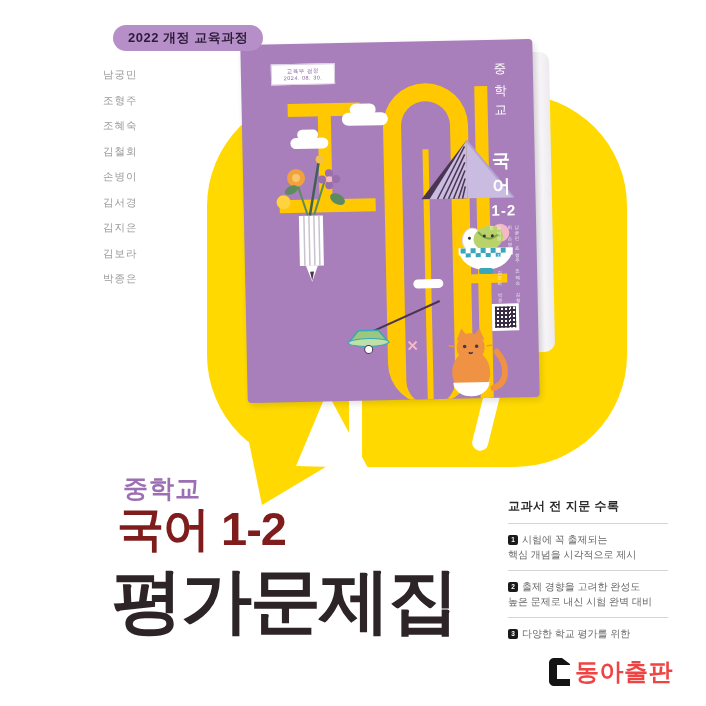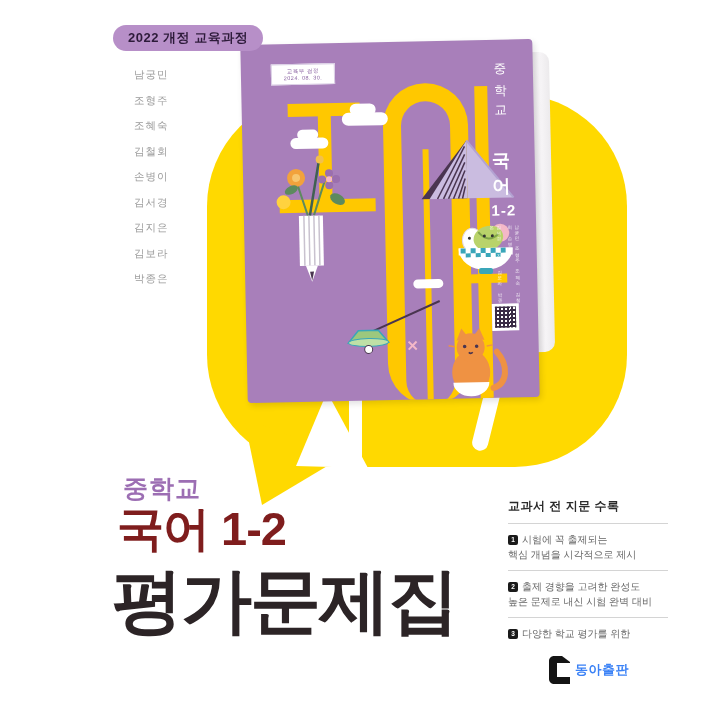--- a/index.html
+++ b/index.html
@@ -13,7 +13,7 @@
            color:#2d1b3a; font-size:13px; font-weight:bold; letter-spacing:0.5px; z-index:6; }
 
   
-  .author-col { position:absolute; left:134px; top:62px; z-index:6; }
+  .author-col { position:absolute; left:103px; top:62px; z-index:6; }
   .author-col .name { font-size:10.5px; color:#9a9a9a; line-height:25.5px; letter-spacing:1px; }
 
   

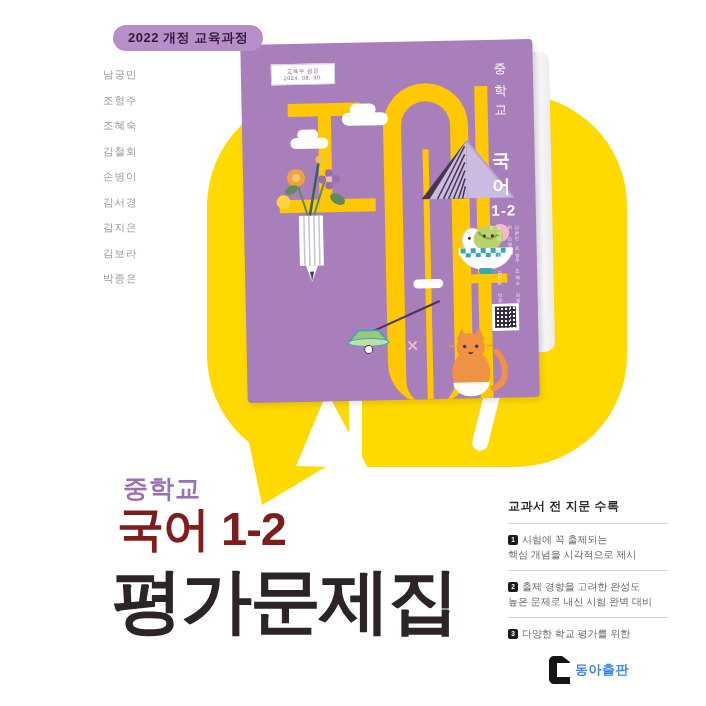--- a/index.html
+++ b/index.html
@@ -90,7 +90,7 @@
 
   
   .publisher { position:absolute; left:549px; top:656px; display:flex; align-items:center; gap:4px; z-index:6; }
-  .publisher .name { font-size:13px; font-weight:800; color:#3b82f6; letter-spacing:0.5px; }
+  .publisher .name { font-size:24px; font-weight:800; color:#ef4444; letter-spacing:0.5px; }
 </style>
 </head>
 <body>

